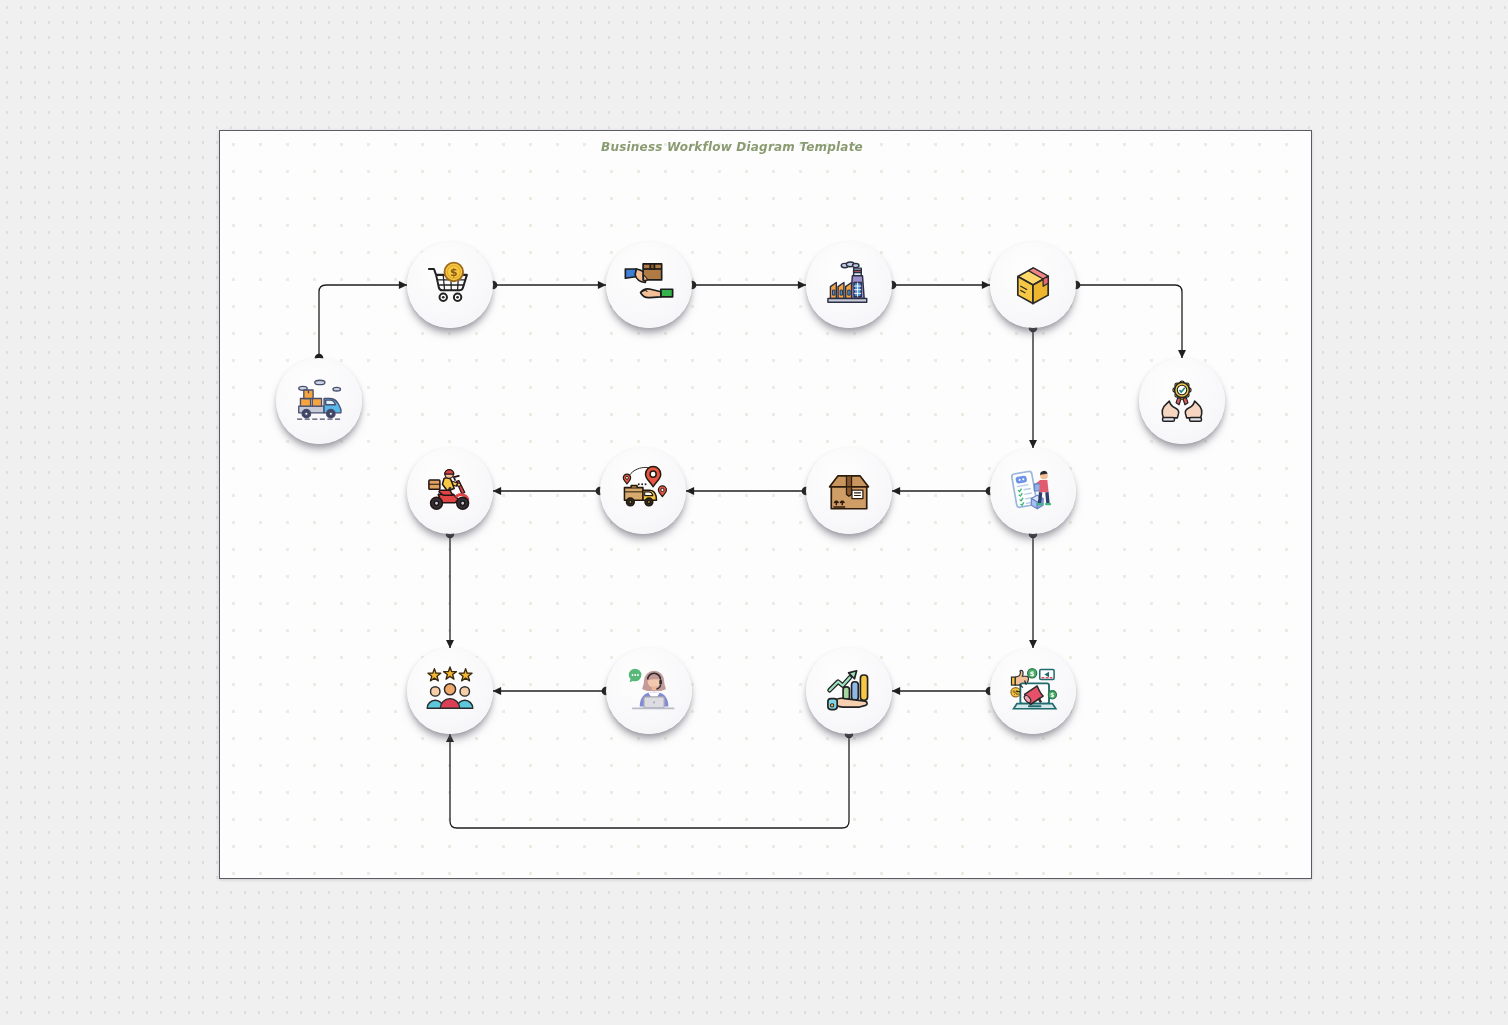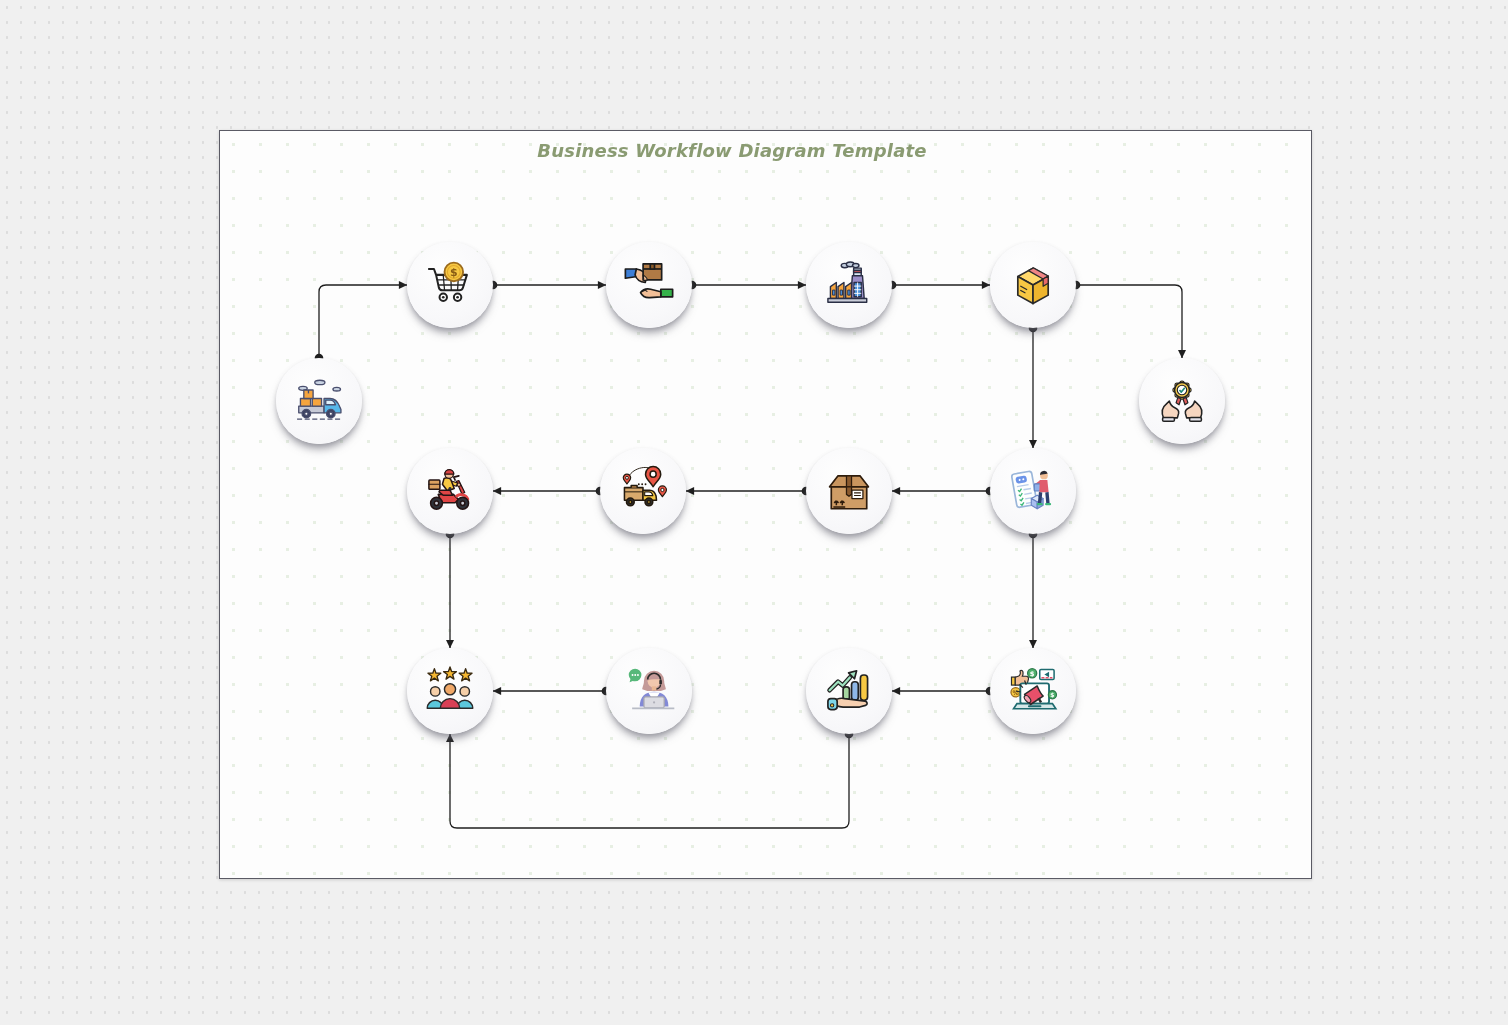--- a/index.html
+++ b/index.html
@@ -25,7 +25,7 @@
   }
   .diagram-title{
     position:absolute; left:512px; top:9px; transform:translateX(-50%);
-    font-size:18px; font-weight:bold; font-style:italic;
+    font-size:12px; font-weight:bold; font-style:italic;
     color:var(--title-color); white-space:nowrap; letter-spacing:.2px;
   }
   #edge-layer{position:absolute;left:0;top:0;width:1093px;height:749px;}

